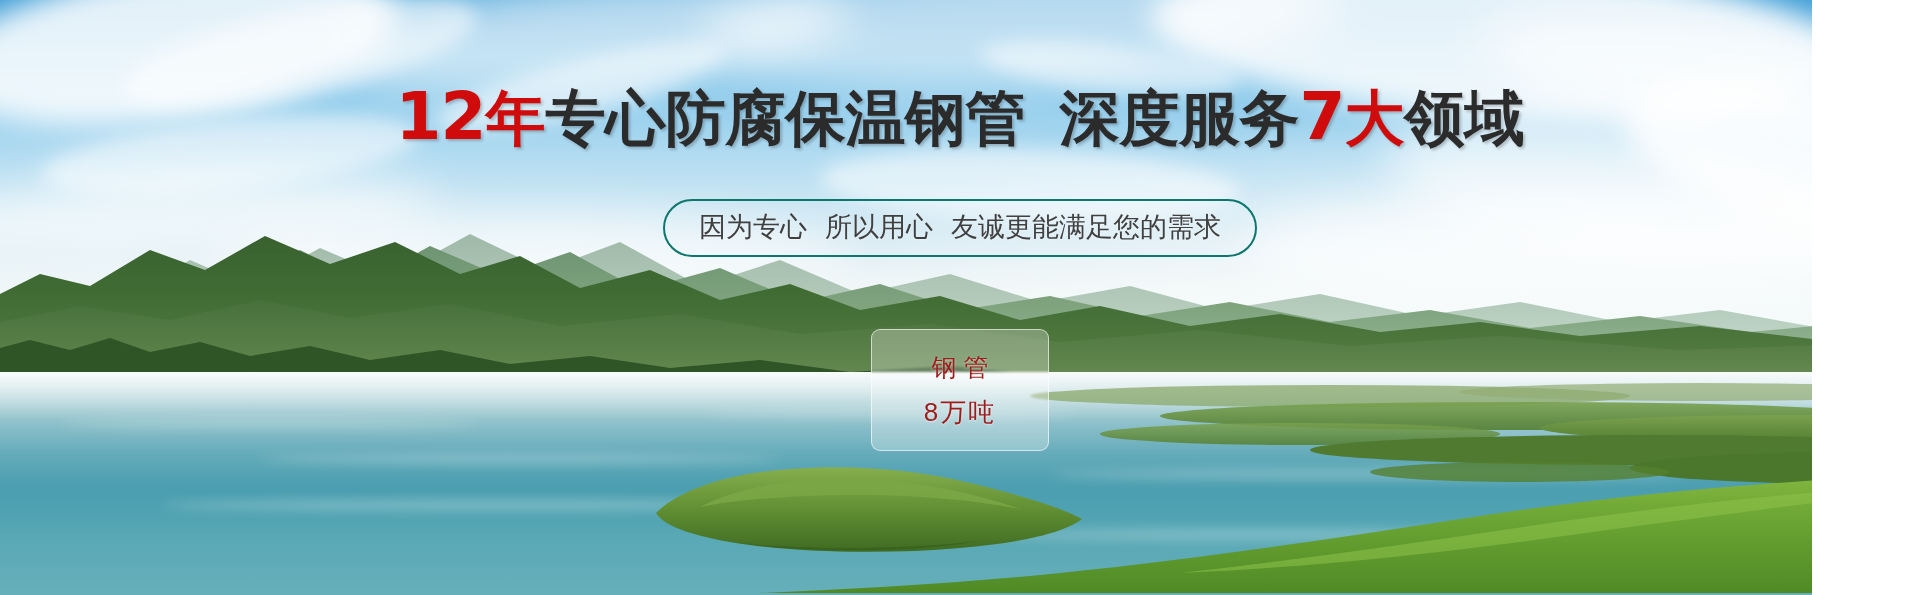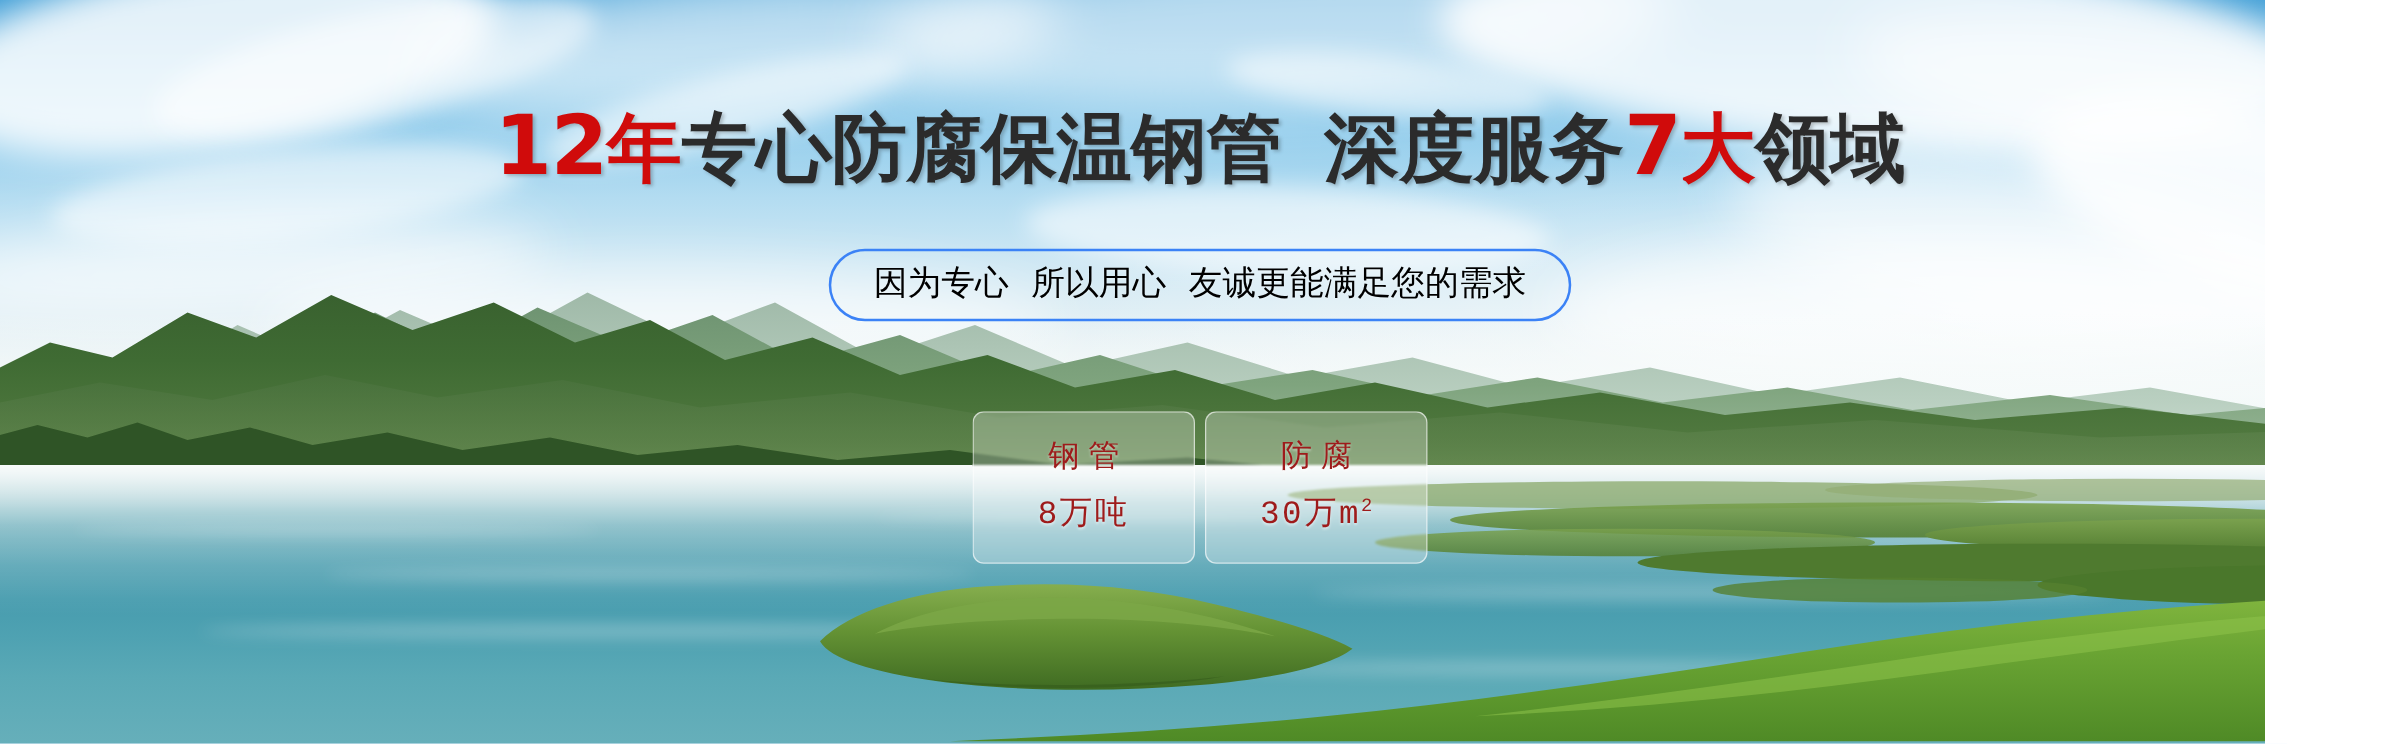--- a/index.html
+++ b/index.html
@@ -135,13 +135,13 @@
   .pill {
     position:absolute; left:50%; top:199px;
     transform:translateX(-50%);
-    border:2px solid #3b82f6;
+    border:2px solid #0f766e;
     border-radius:30px;
     padding:9px 34px 11px;
     font-family:"DejaVu Sans","Liberation Sans",sans-serif;
     font-size:27px;
     line-height:34px;
-    color:#000000;
+    color:#404040;
     white-space:nowrap;
     background:transparent;
     text-shadow:0 1px 2px rgba(255,255,255,.35);

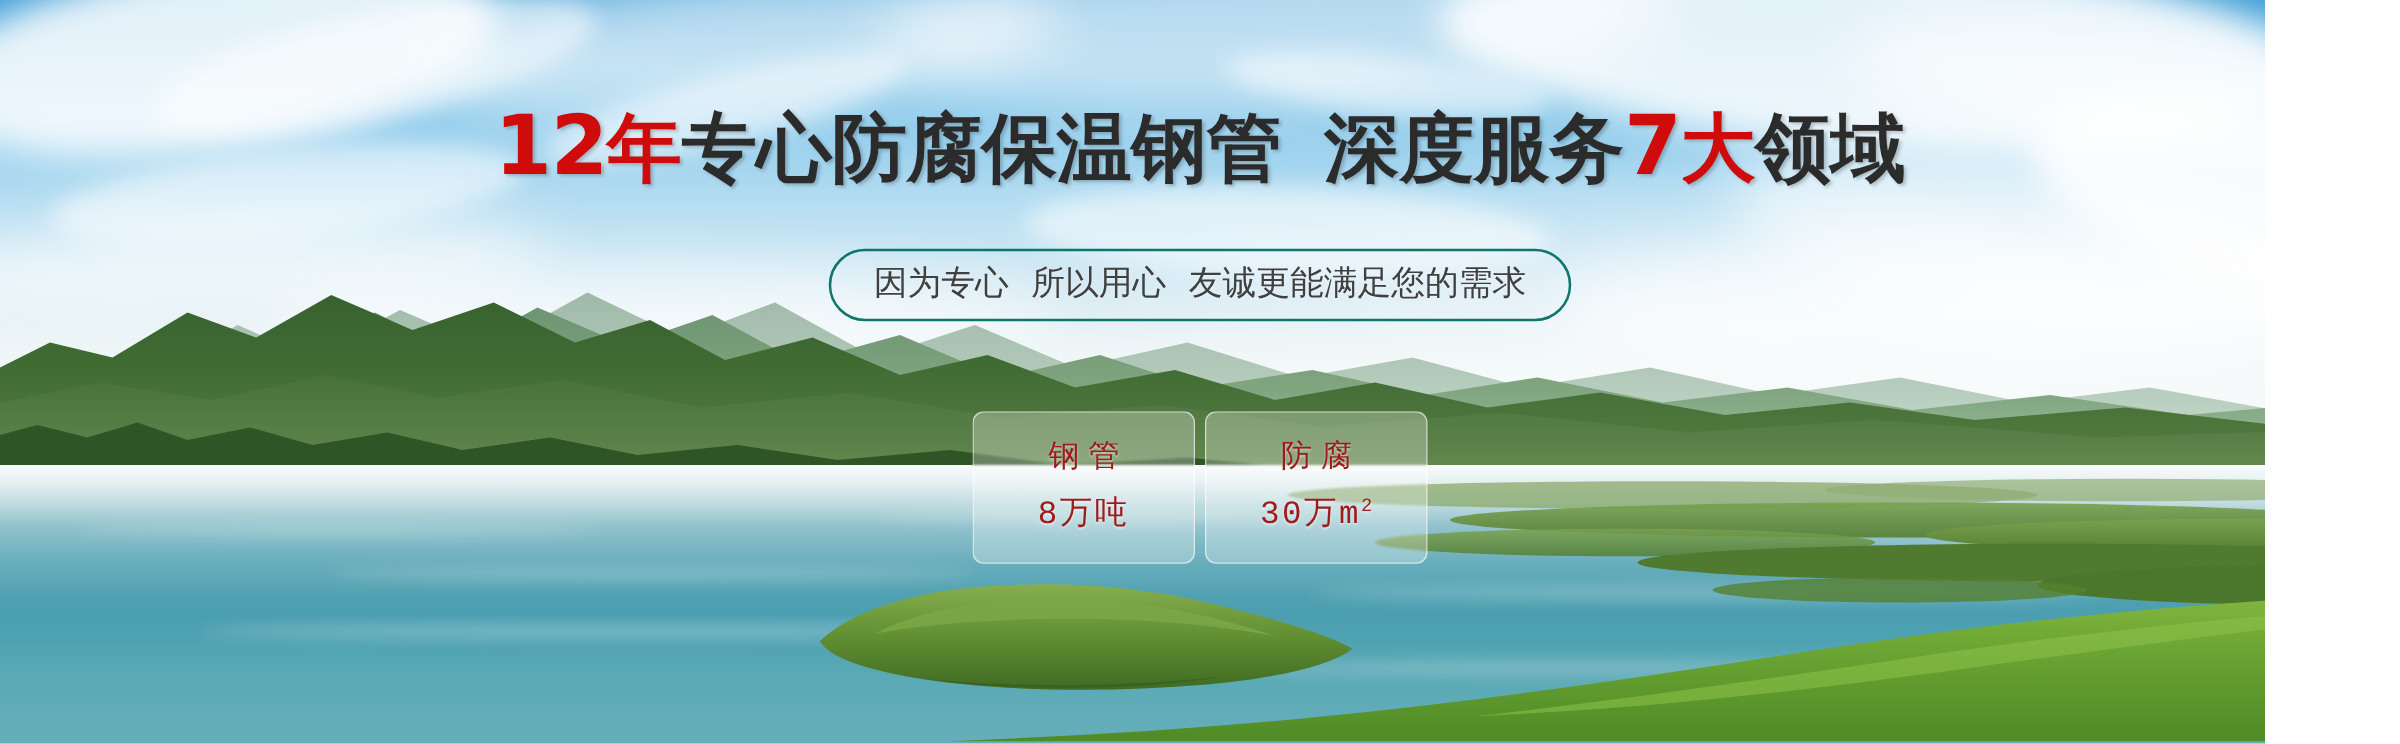--- a/index.html
+++ b/index.html
@@ -166,7 +166,7 @@
     justify-content:center;
     gap:10px;
     color:#9e1b1b;
-    font-family:Liberation Mono, monospace;
+    font-family:Liberation Sans, sans-serif;
     text-align:right;
   }
   .card .card-title {

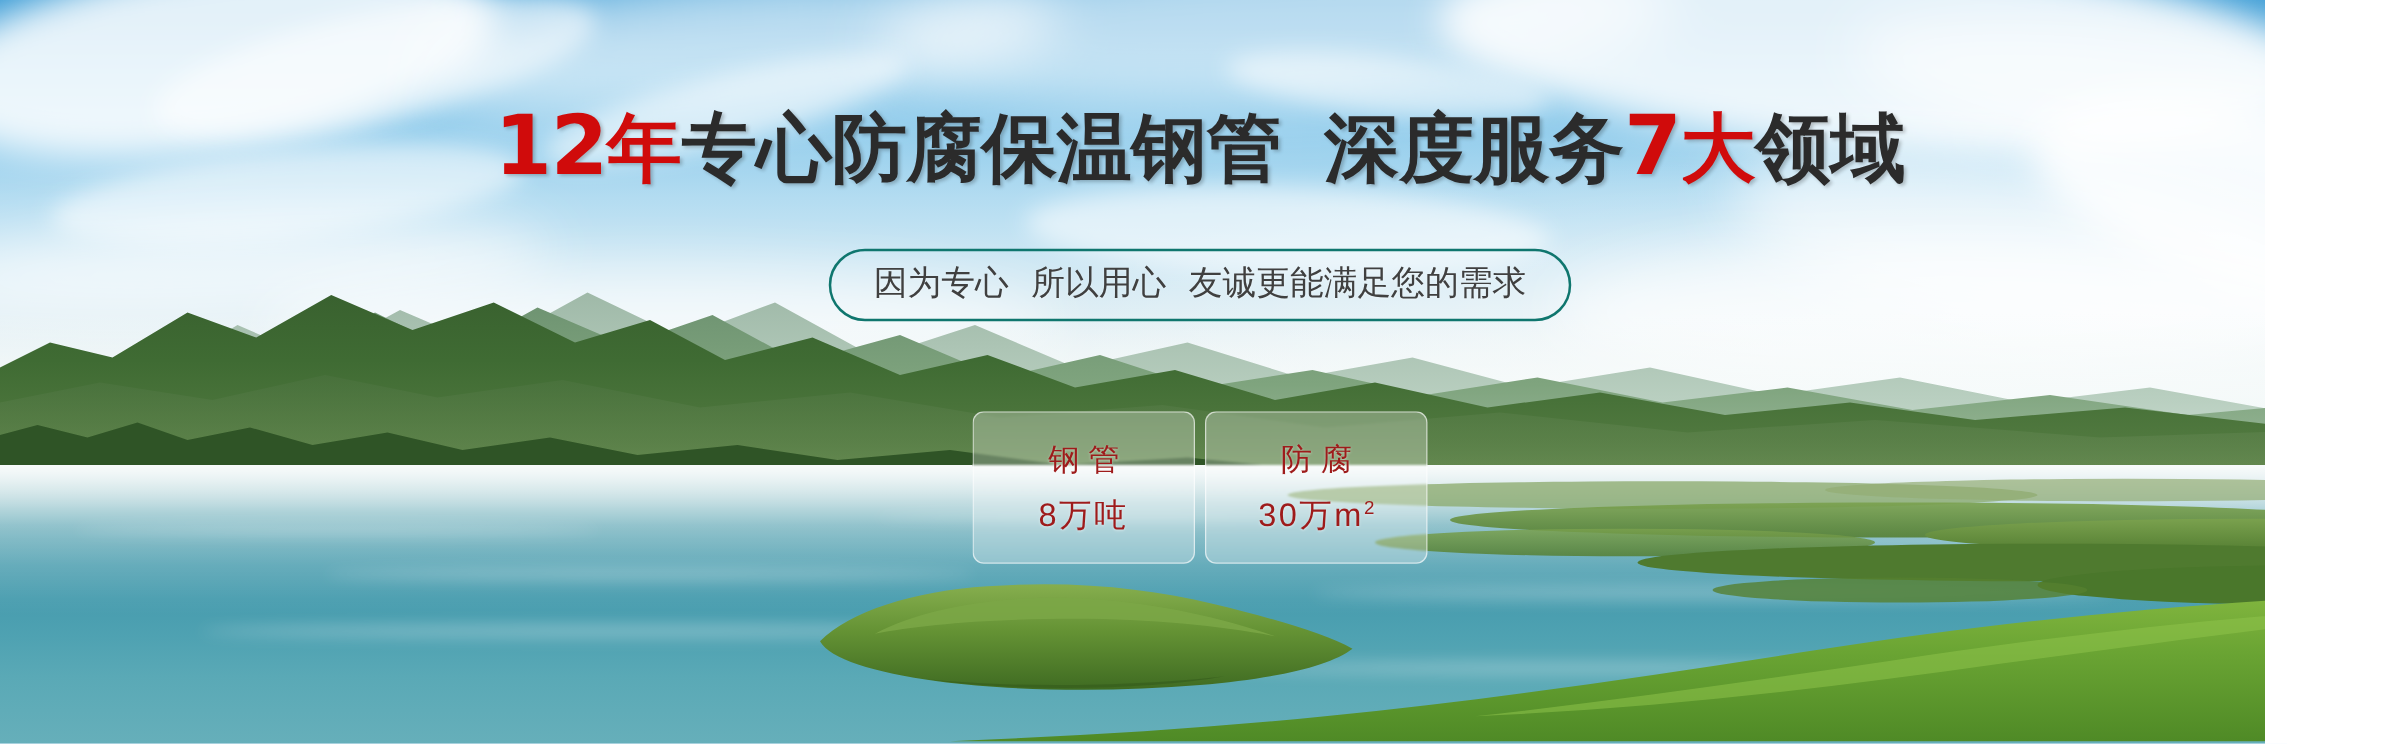--- a/index.html
+++ b/index.html
@@ -332,10 +332,6 @@
         <div class="card-value"><span>8万吨</span><sup></sup></div>
       </div>
 
-      <div class="card">
-        <div class="card-title">防腐</div>
-        <div class="card-value"><span>30万m</span><sup>2</sup></div>
-      </div>
 
 
     </div>

